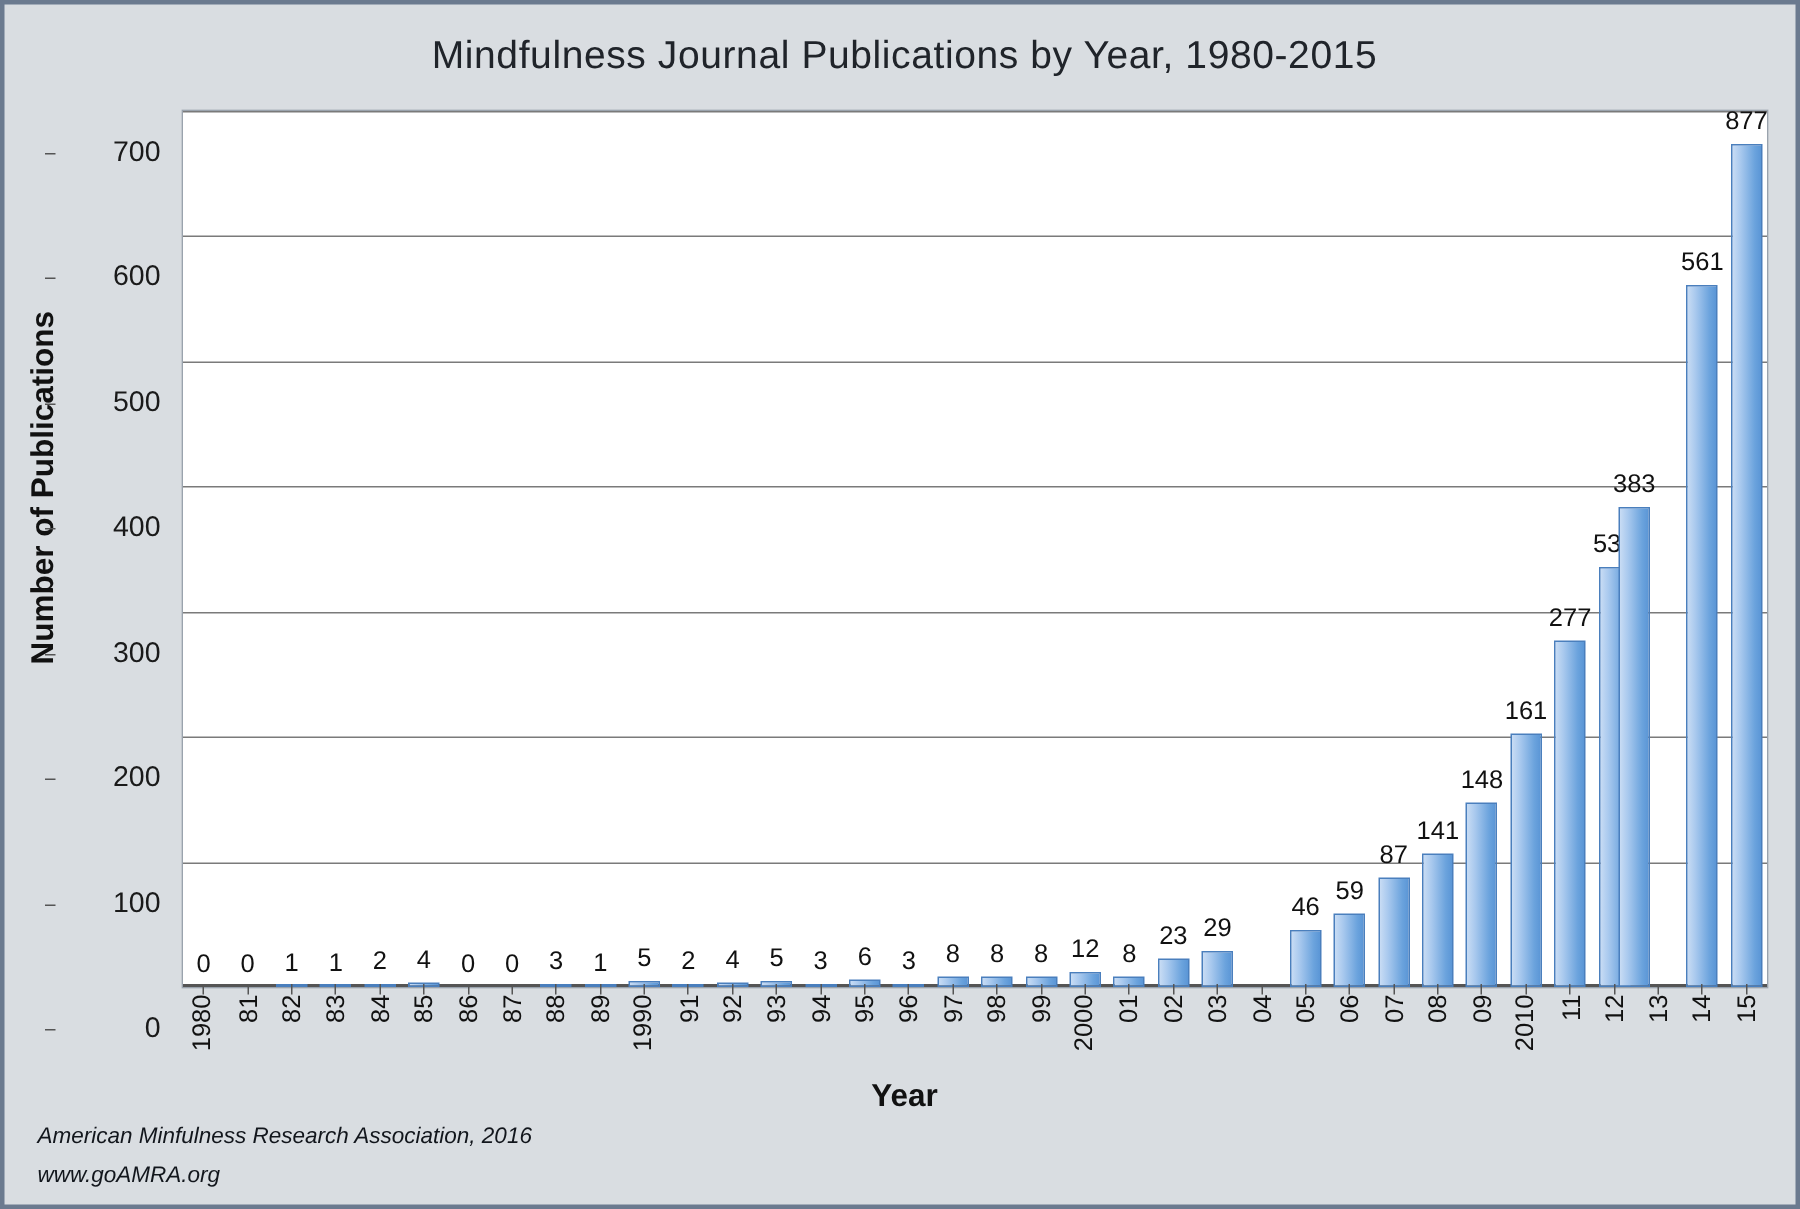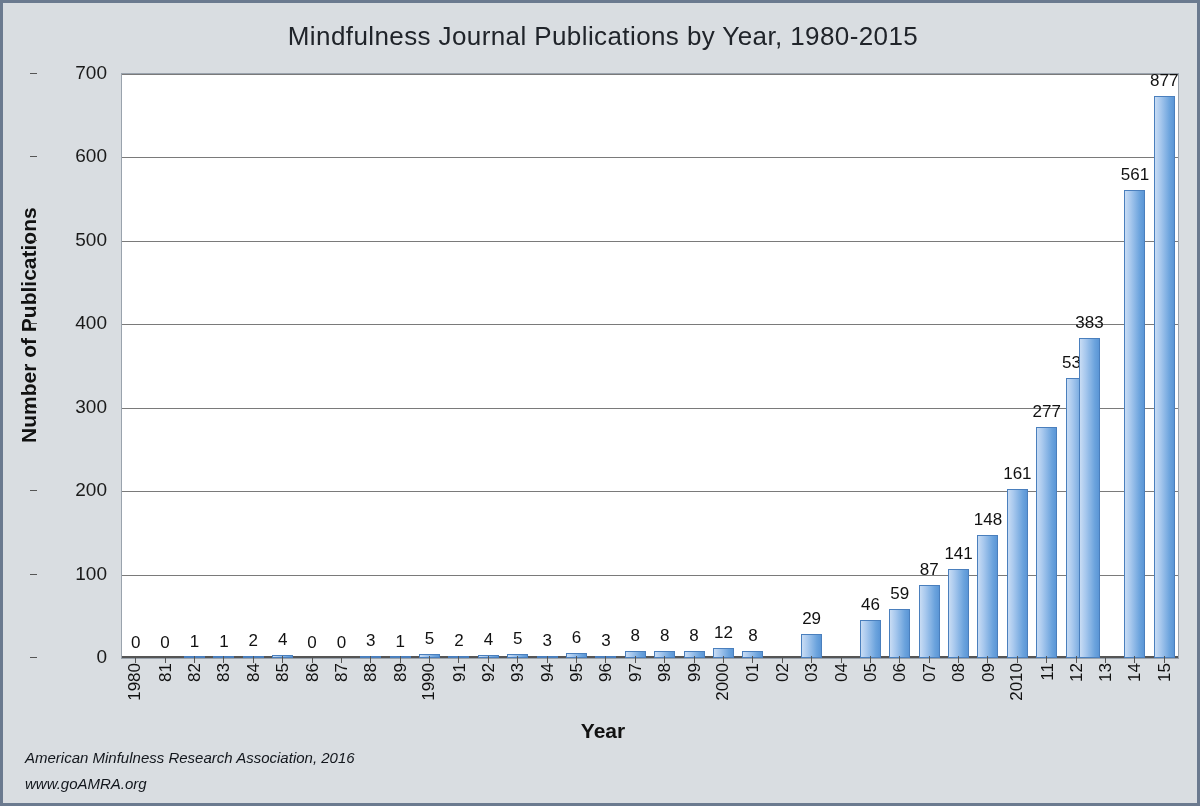--- a/index.html
+++ b/index.html
@@ -89,6 +89,7 @@
     font-size: 19px;
     color: #1a1a1a;
     transform: translateY(-50%);
+    margin-top: 29px;
   }
   .ytick-mark {
     position: absolute;

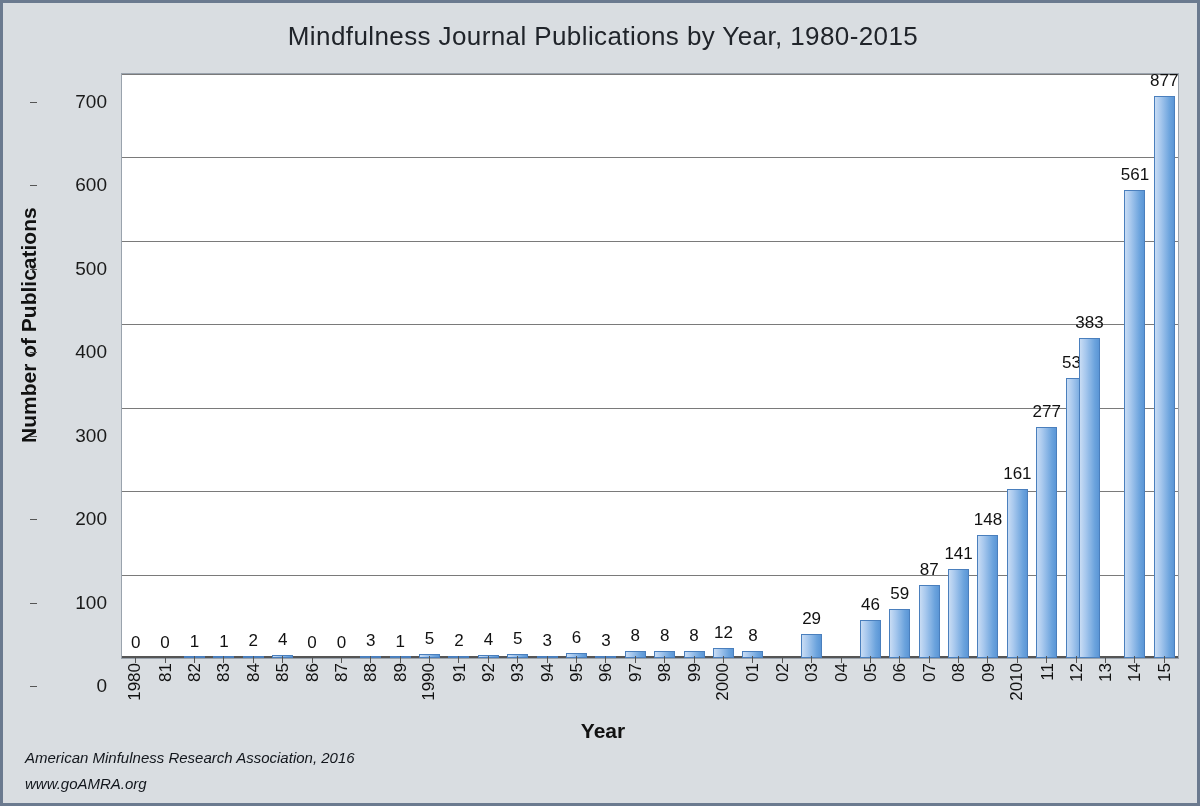--- a/index.html
+++ b/index.html
@@ -291,6 +291,10 @@
       <div class="barcol" style="left: 621.361px; height: 584px;">
         <div class="bar" style="height: 6.67429px;"></div>
         <div class="barval" style="bottom: 11.6743px;">8</div>
+      </div>
+      <div class="barcol" style="left: 650.75px; height: 584px;">
+        <div class="bar" style="height: 19.1886px;"></div>
+        <div class="barval" style="bottom: 24.1886px;">23</div>
       </div>
       <div class="barcol" style="left: 680.139px; height: 584px;">
         <div class="bar" style="height: 24.1943px;"></div>

